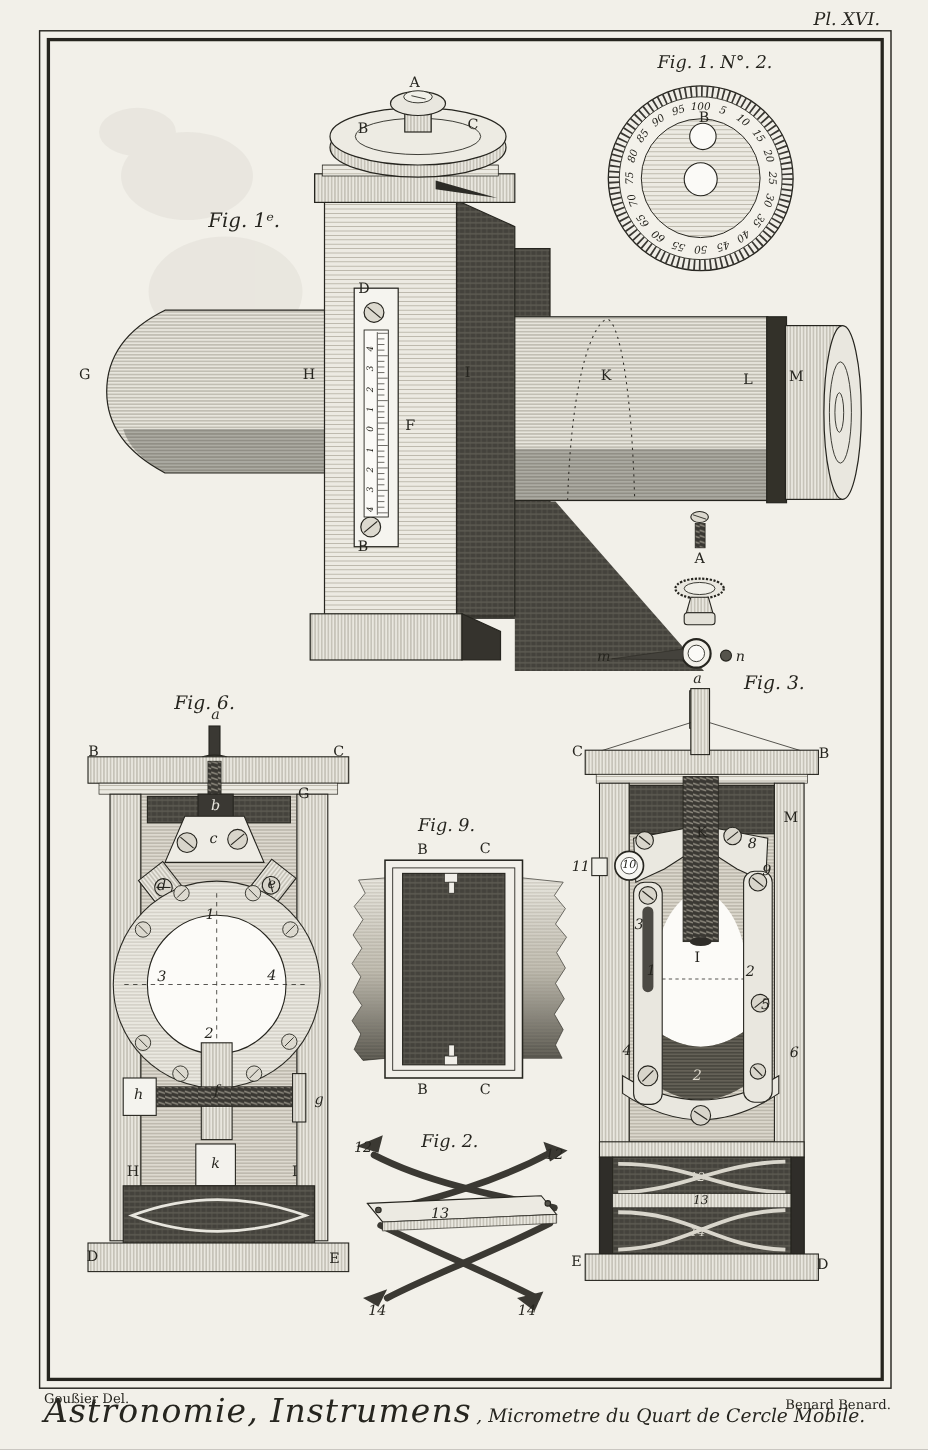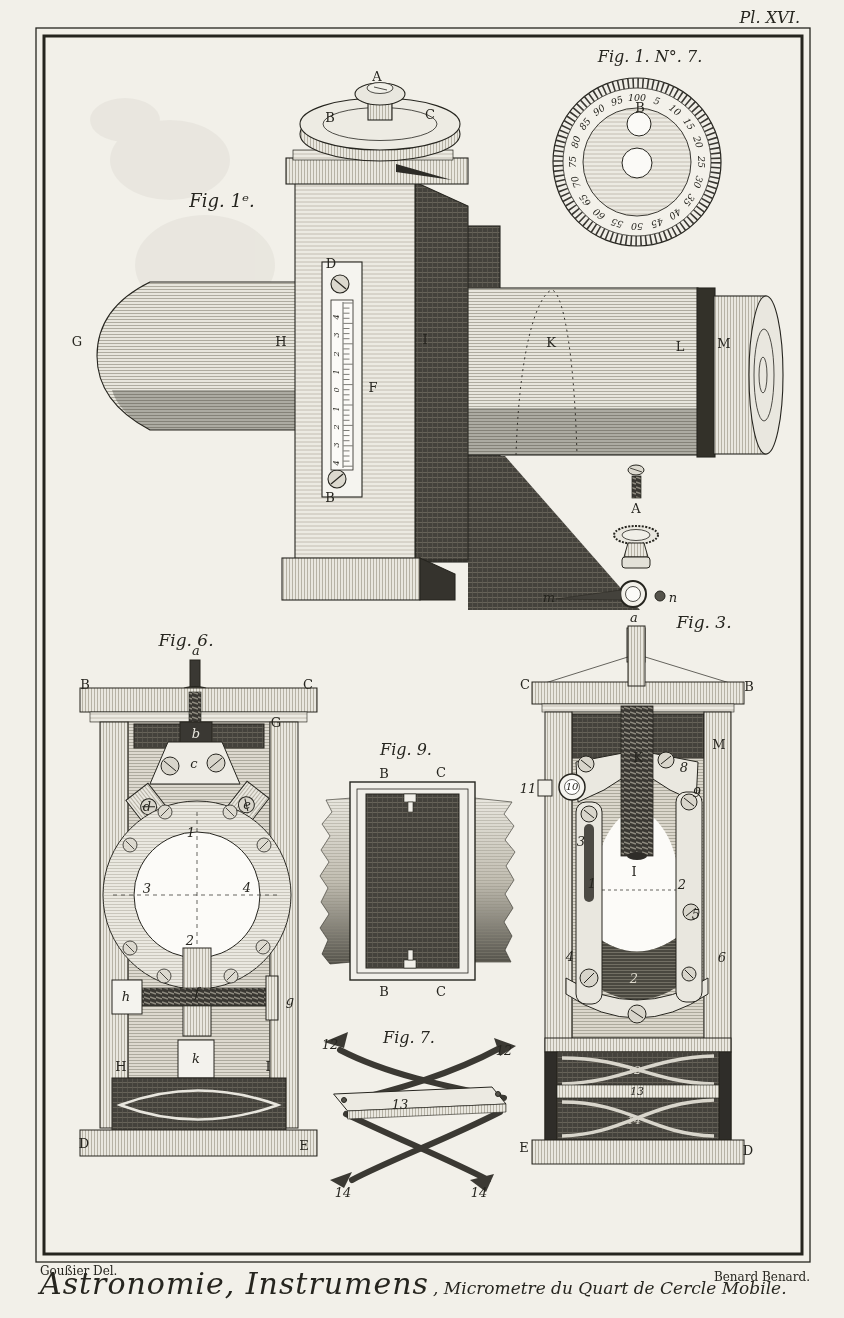--- a/index.html
+++ b/index.html
@@ -357,7 +357,7 @@
       <span class="ann" style="left: 551px; top: 342px;">K</span>
       <span class="ann" style="left: 680px; top: 346px;">L</span>
       <span class="ann" style="left: 724px; top: 343px;">M</span>
-      <span class="ann it" style="left: 650px; top: 57px; font-size: 16px;">Fig. 1. N°. 7.</span>
+      <span class="ann it" style="left: 650px; top: 57px; font-size: 16px;">Fig. 1. N°. 2.</span>
       <span class="ann" style="left: 640px; top: 107px;">B</span>
       <span class="ann" style="left: 636px; top: 508px;">A</span>
       <span class="ann it" style="left: 549px; top: 597px;">m</span>

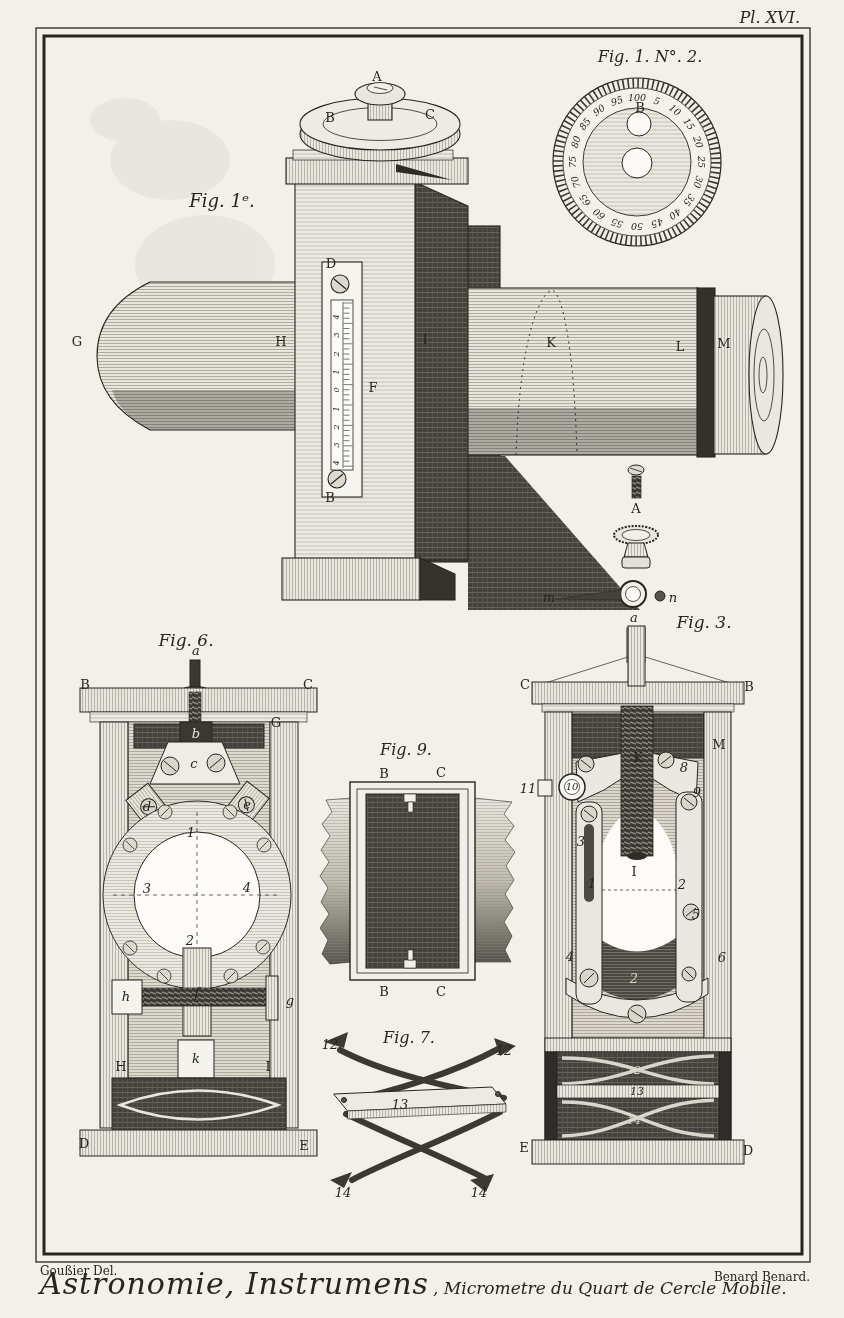--- a/index.html
+++ b/index.html
@@ -390,7 +390,7 @@
       <span class="ann" style="left: 441px; top: 772px;">C</span>
       <span class="ann" style="left: 384px; top: 991px;">B</span>
       <span class="ann" style="left: 441px; top: 991px;">C</span>
-      <span class="ann it" style="left: 409px; top: 1038px; font-size: 16px;">Fig. 7.</span>
+      <span class="ann it" style="left: 409px; top: 1038px; font-size: 16px;">Fig. 2.</span>
       <span class="ann it" style="left: 330px; top: 1044px;">12</span>
       <span class="ann it" style="left: 504px; top: 1050px;">12</span>
       <span class="ann it" style="left: 400px; top: 1104px;">13</span>

